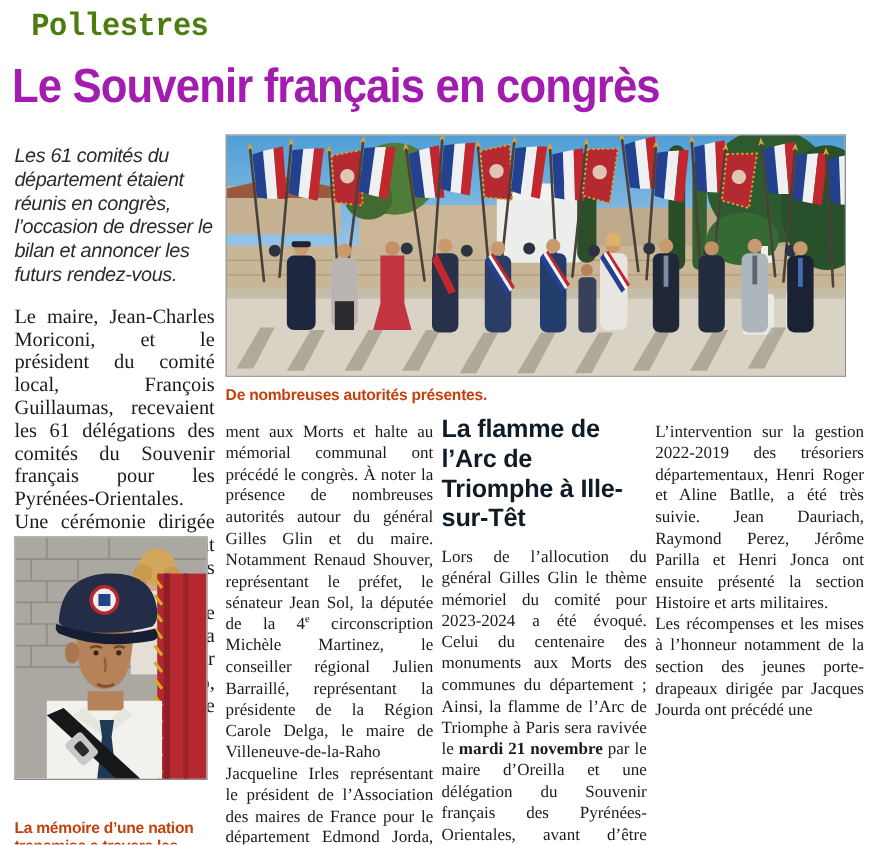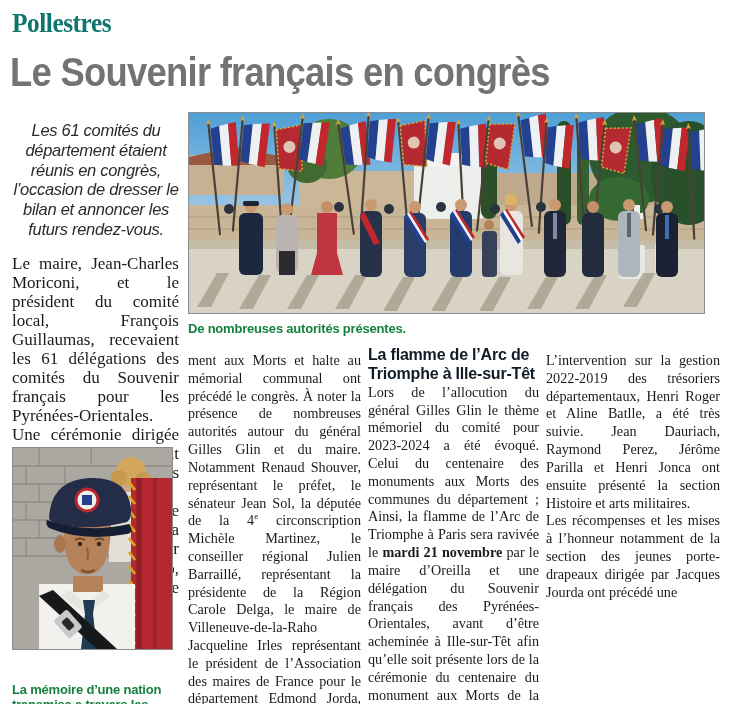--- a/index.html
+++ b/index.html
@@ -9,9 +9,9 @@
   }
   
   .kicker{
-    position:absolute;left:12px;top:8px;
-    font-family:Liberation Serif, serif;font-weight:bold;
-    font-size:27px;color:#0f766e;letter-spacing:-0.5px;white-space:nowrap;
+    position:absolute;left:26px;top:8px;
+    font-family:Liberation Mono, monospace;font-weight:bold;
+    font-size:27px;color:#4d7c0f;letter-spacing:-0.5px;white-space:nowrap;
   }
   .kicker .squeeze{display:inline-block;transform:scaleX(0.94);transform-origin:0 50%;}
   .headline{

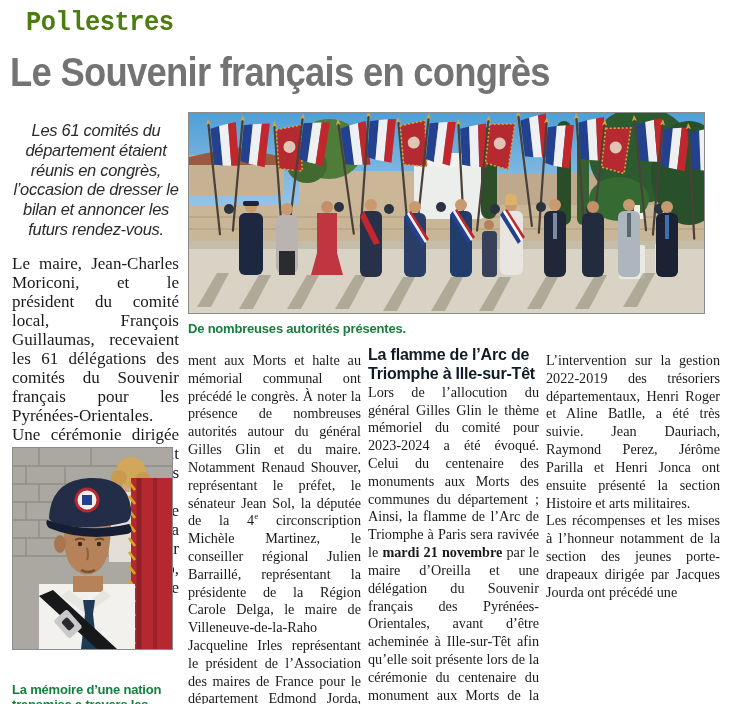--- a/index.html
+++ b/index.html
@@ -17,7 +17,7 @@
   .headline{
     position:absolute;left:10px;top:50px;
     font-family:"Liberation Sans", sans-serif;font-weight:bold;
-    font-size:40px;color:#737373;letter-spacing:-0.8px;white-space:nowrap;
+    font-size:40px;color:#a21caf;letter-spacing:-0.8px;white-space:nowrap;
   }
   .headline .squeeze{display:inline-block;transform:scaleX(0.91);transform-origin:0 50%;}
   

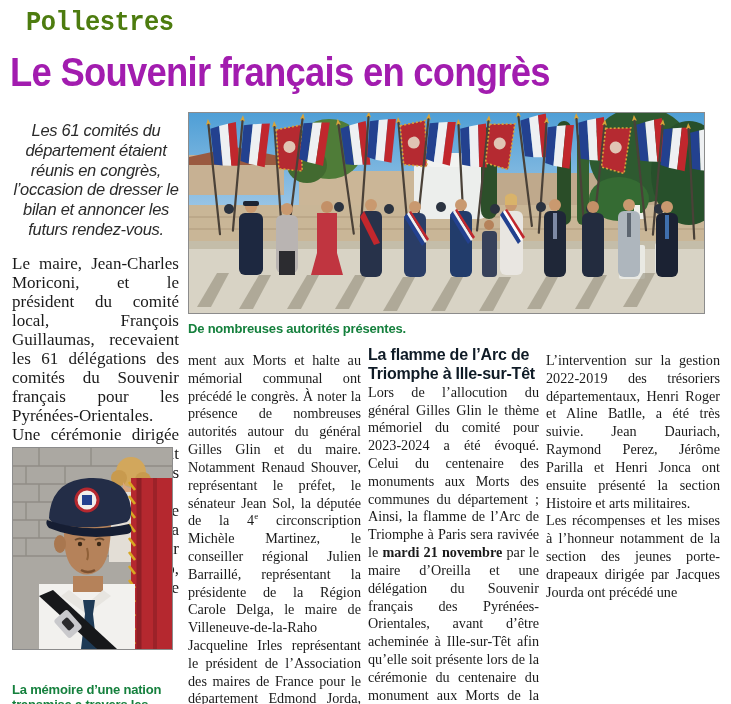--- a/index.html
+++ b/index.html
@@ -27,7 +27,7 @@
     position:absolute;left:12px;top:121px;width:168px;
     font-family:"Liberation Sans", sans-serif;font-style:italic;
     font-size:16.5px;line-height:1.2;color:#2b2b2b;letter-spacing:-0.3px;
-    text-align:center;
+    text-align:left;
   }
   .col1{left:12px;top:254px;width:167px;font-size:17px;line-height:1.12;}
   .col2{left:188px;top:352px;width:173px;font-size:14.2px;line-height:1.255;}

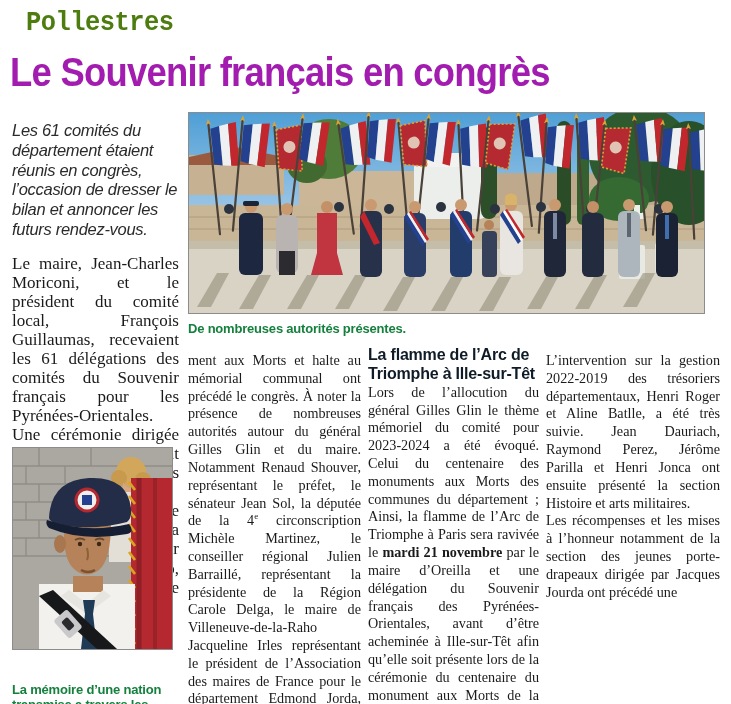--- a/index.html
+++ b/index.html
@@ -46,7 +46,7 @@
   .photo-kid{left:12px;top:447px;width:161px;height:203px;}
   .caption{
     position:absolute;font-family:"Liberation Sans", sans-serif;font-weight:bold;
-    color:#15803d;font-size:13px;line-height:1.18;letter-spacing:-0.2px;
+    color:#c2410c;font-size:13px;line-height:1.18;letter-spacing:-0.2px;
   }
   .caption-main{left:188px;top:321px;width:380px;}
   .caption-kid{left:12px;top:682px;width:172px;}

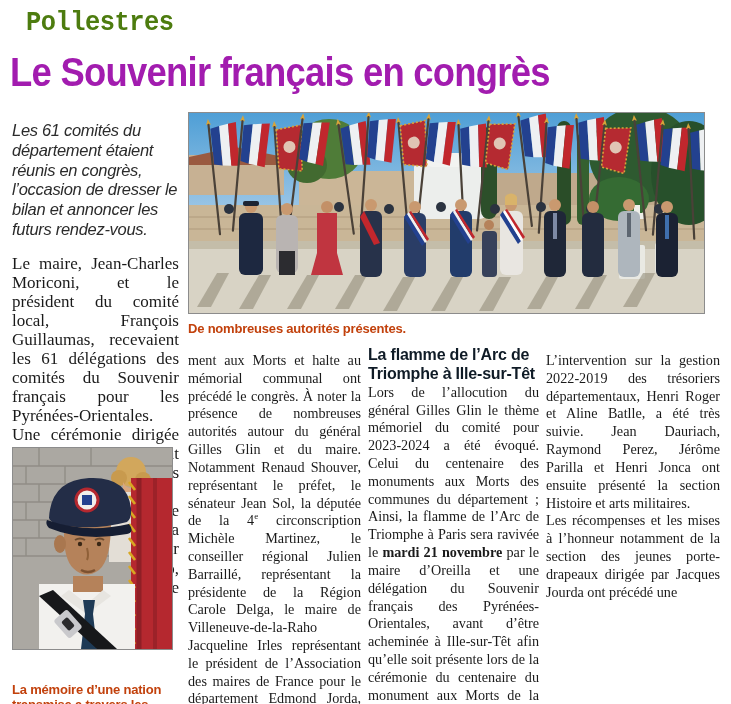--- a/index.html
+++ b/index.html
@@ -35,8 +35,8 @@
   .col4{left:546px;top:352px;width:174px;font-size:14.2px;line-height:1.255;}
   .subhead{
     font-family:"Liberation Sans", sans-serif;font-weight:bold;
-    font-size:16px;line-height:1.18;color:#0f1b26;letter-spacing:-0.2px;
-    margin:0 0 0 0;text-align:left;
+    font-size:21px;line-height:1.18;color:#0f1b26;letter-spacing:-0.2px;
+    margin:0 0 11px 0;text-align:left;
   }
   sup{font-size:9px;line-height:0;}
   

